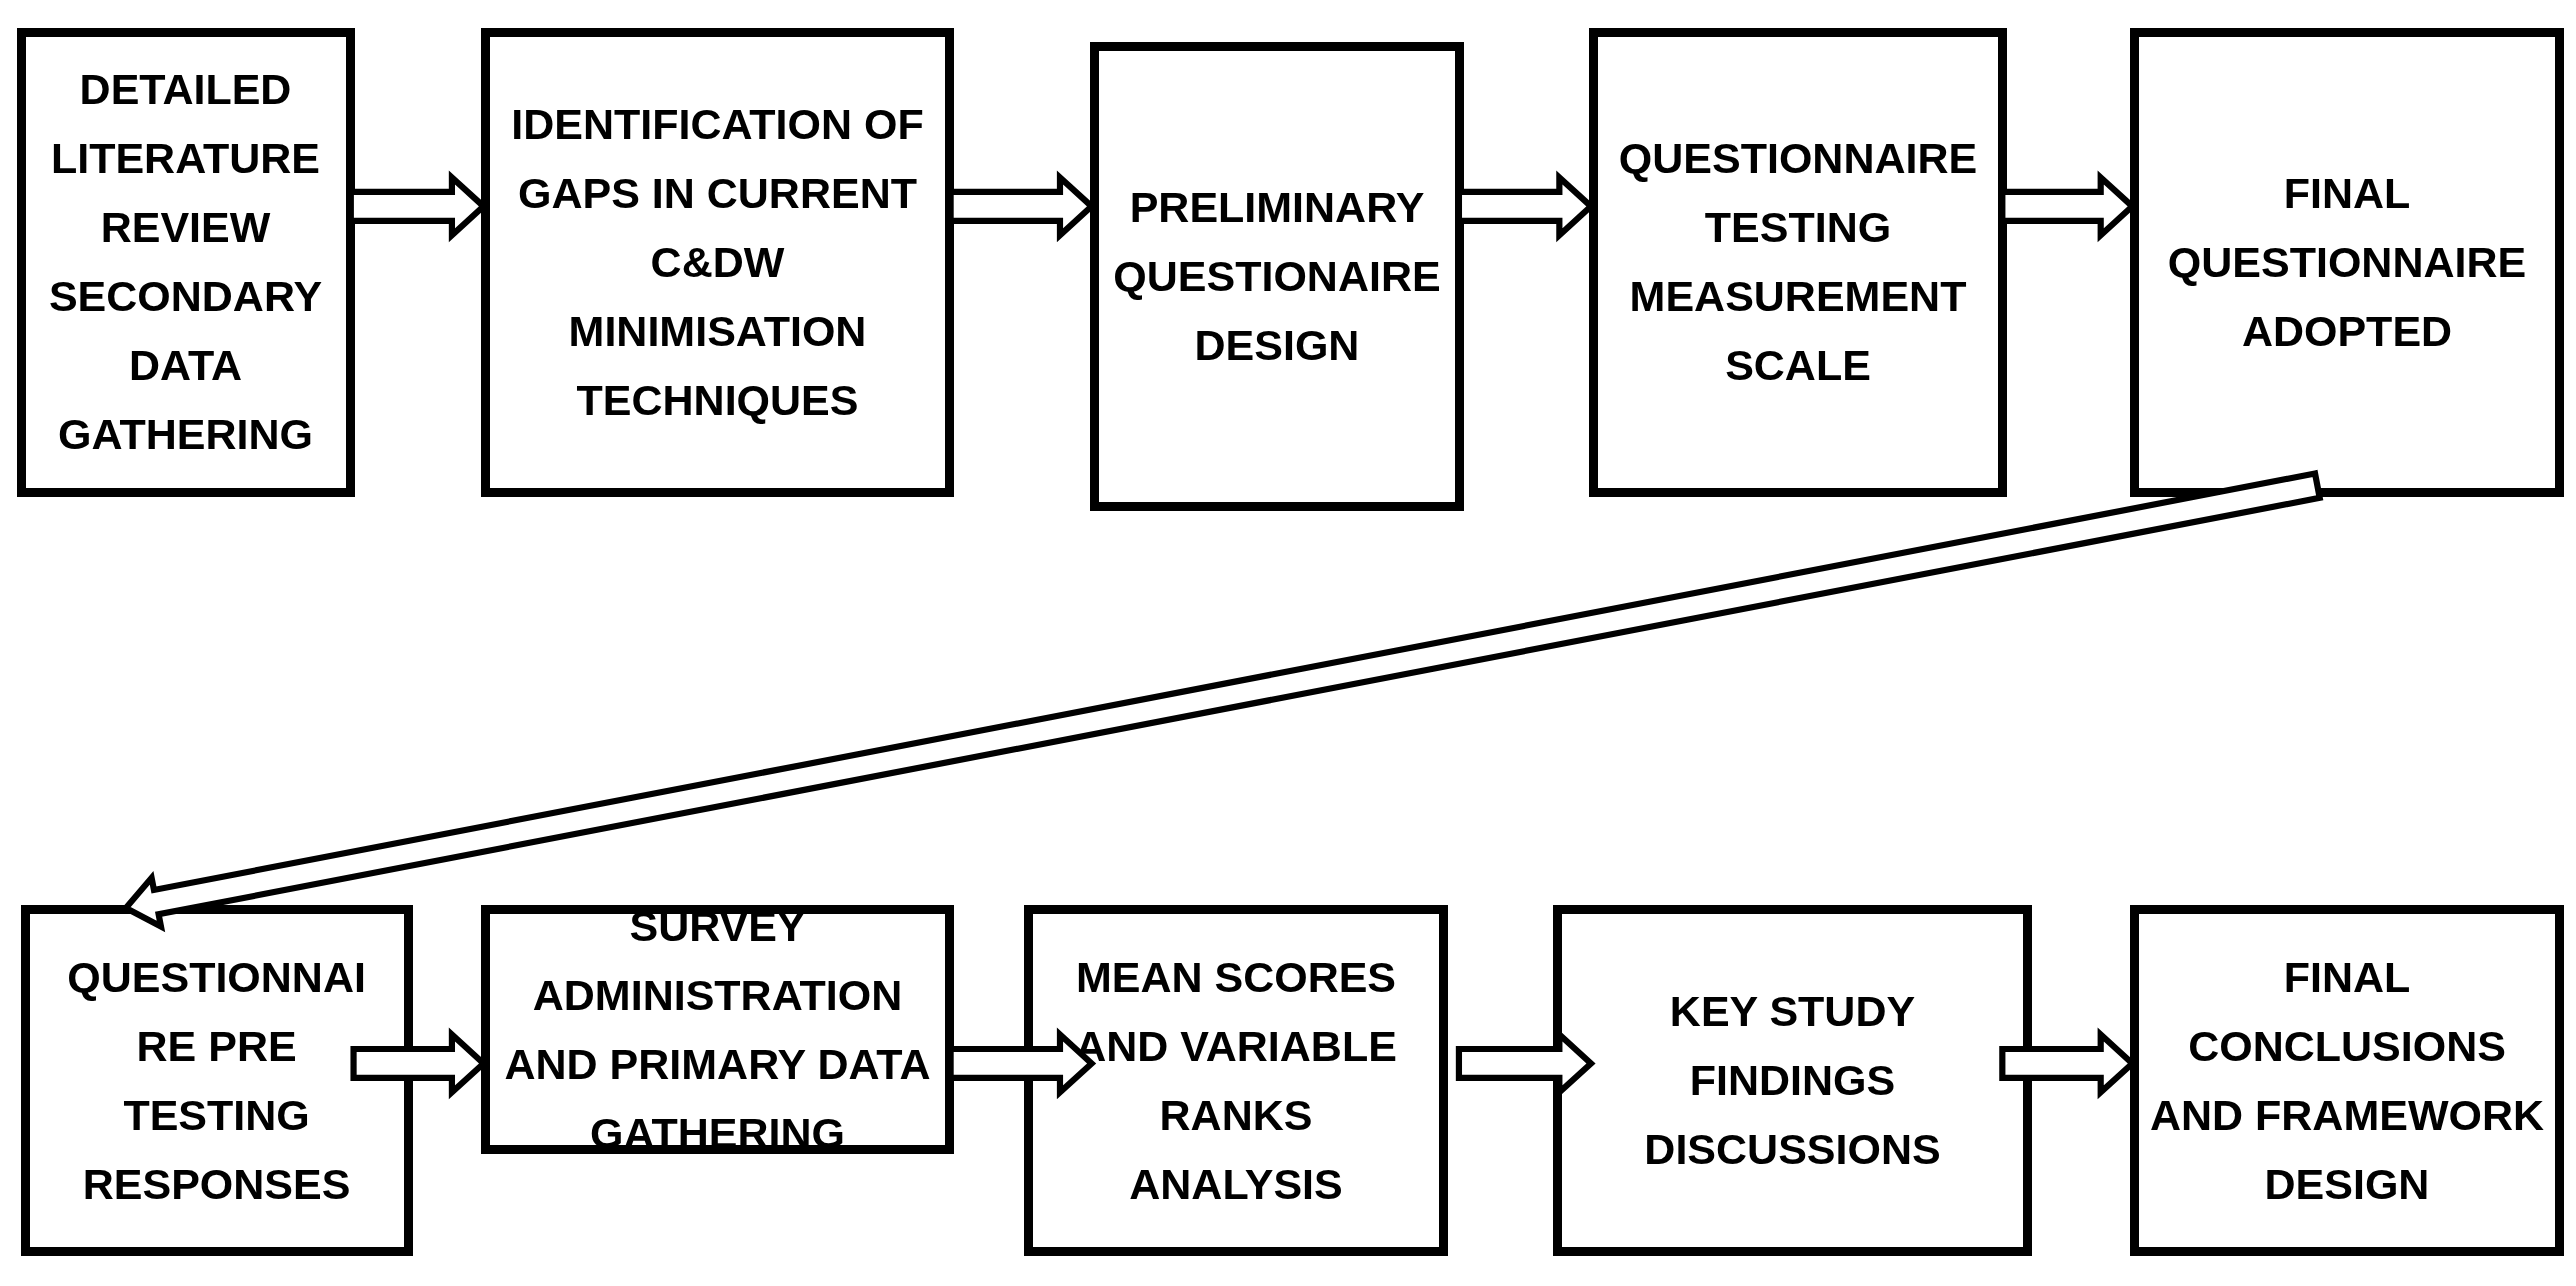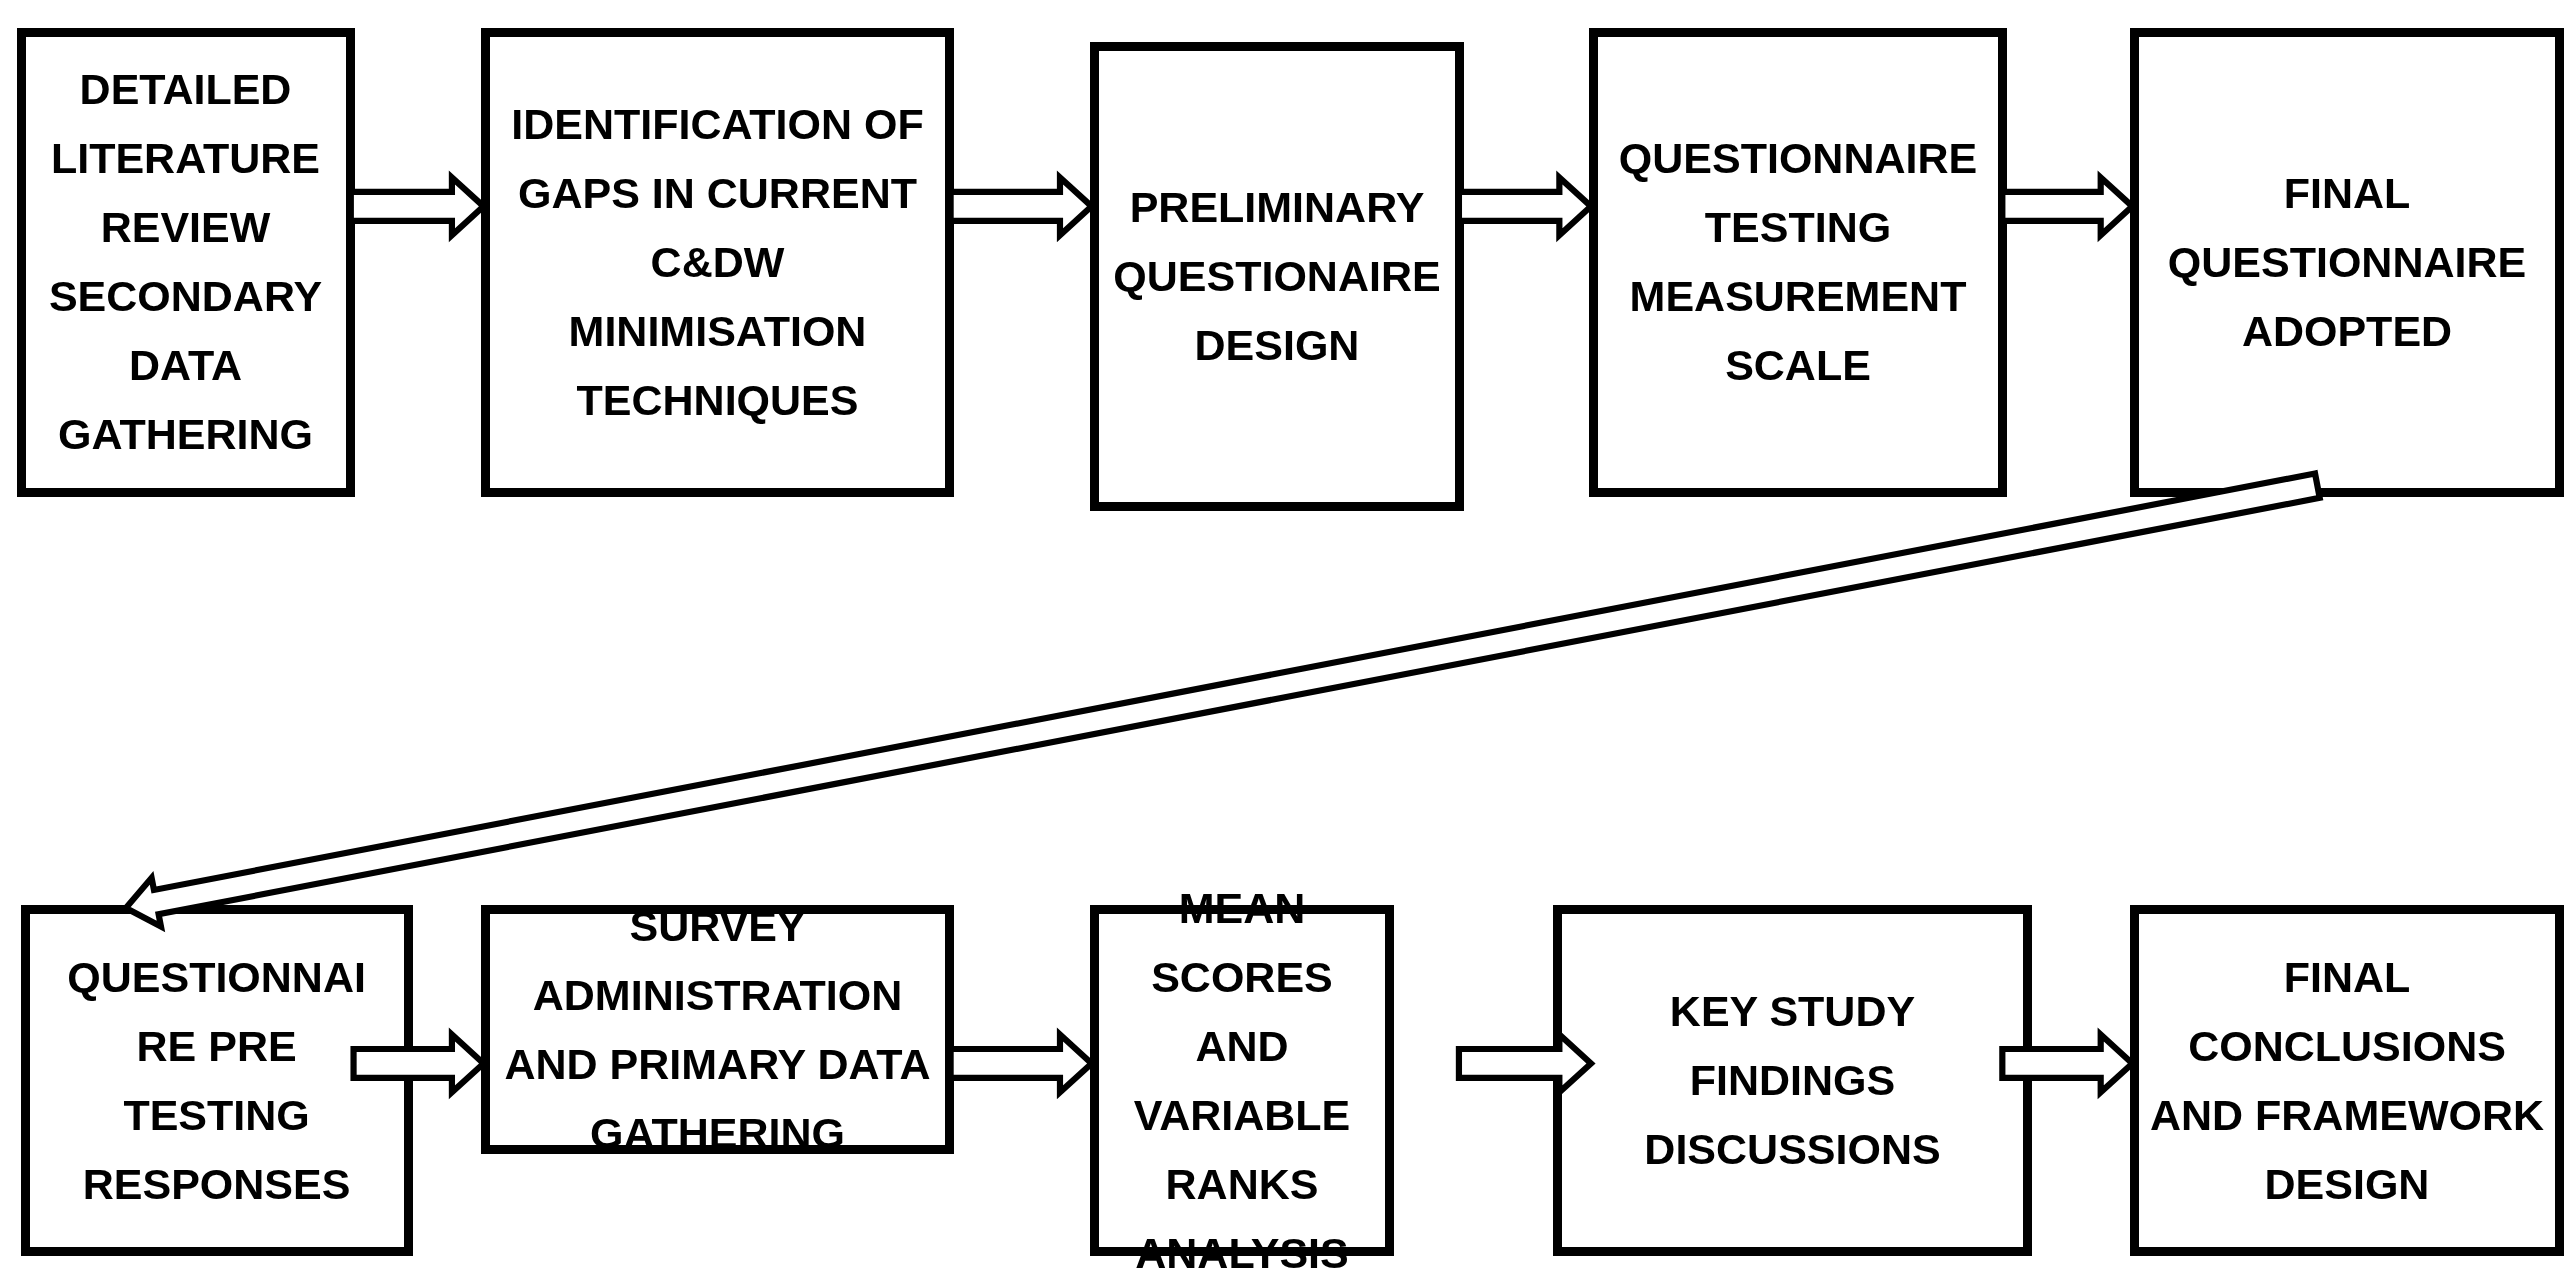--- a/index.html
+++ b/index.html
@@ -103,7 +103,7 @@
 GATHERING</div>
   </div>
 
-  <div class="box" style="left:1090px; top:905px; width:304px; height:351px;">
+  <div class="box" style="left:1024px; top:905px; width:424px; height:351px;">
     <div class="label">MEAN SCORES
 AND VARIABLE
 RANKS

